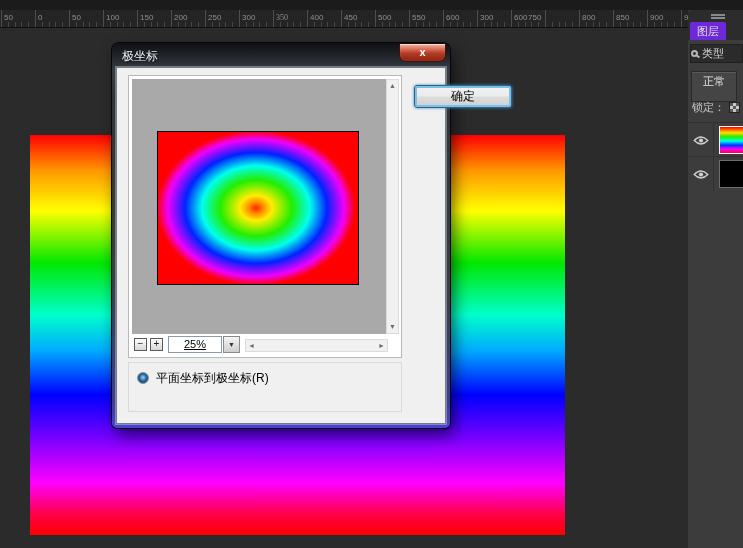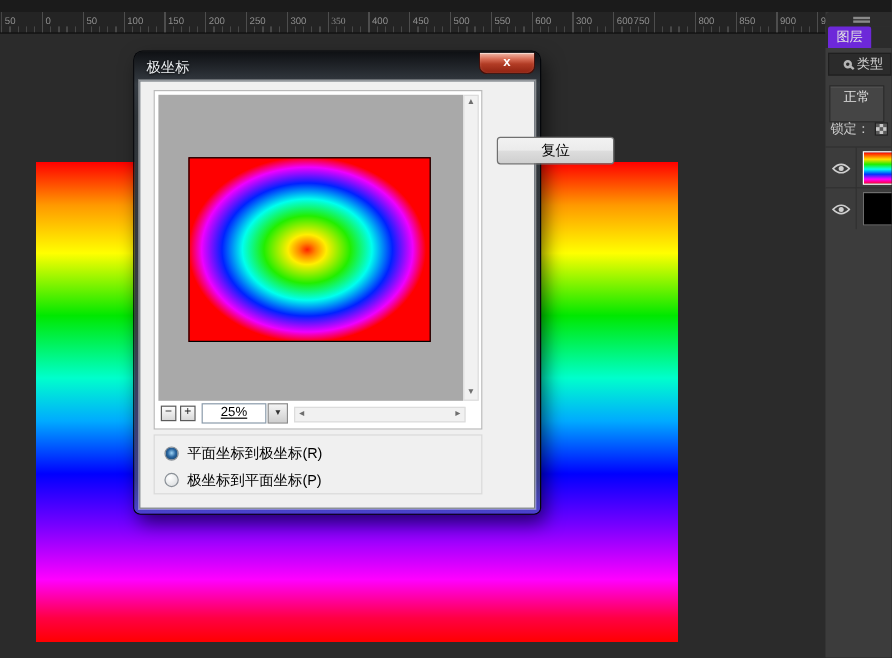--- a/index.html
+++ b/index.html
@@ -84,7 +84,7 @@
     color:#e2e2e2; font-size:11px; line-height:18px; border-radius:2px 2px 0 0; cursor:pointer; }
   .panel-body { position:absolute; left:0; top:30px; width:55px; height:508px; background:#3c3c3c; }
   .filter-row { position:absolute; left:2px; top:4px; width:53px; height:19px; background:#2b2b2b;
-    border:1px solid #1f1f1f; display:flex; align-items:center; gap:4px; padding-left:12px; cursor:pointer; }
+    border:1px solid #1f1f1f; display:flex; align-items:center; gap:4px; padding-left:0; cursor:pointer; }
   .mag-icon { width:7px; height:7px; border:2px solid #b5b5b5; border-radius:50%; position:relative; flex:0 0 auto; }
   .mag-icon::after { content:""; position:absolute; width:5px; height:2px; background:#b5b5b5;
     right:-4px; bottom:-2px; transform:rotate(40deg); }

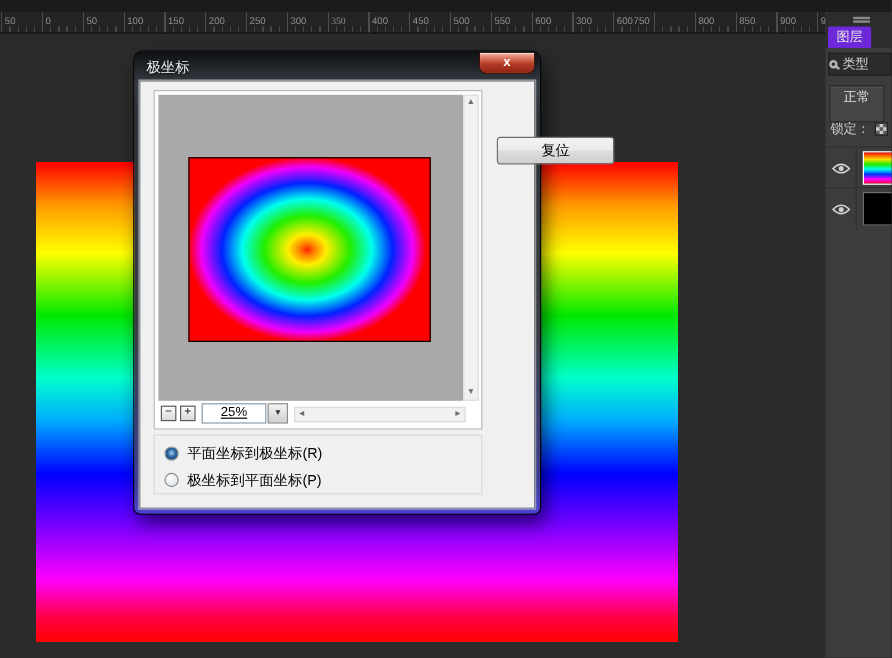--- a/index.html
+++ b/index.html
@@ -176,6 +176,7 @@
       </div>
     </div>
 
+    <div class="dlg-btn btn-ok">确定</div>
     <div class="dlg-btn btn-reset">复位</div>
   </div>
 </div>

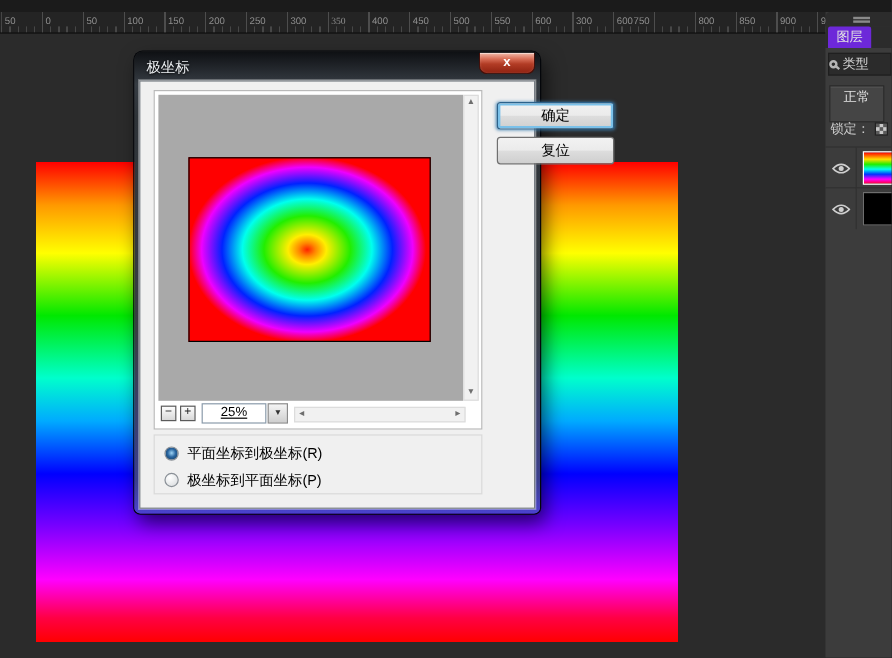--- a/index.html
+++ b/index.html
@@ -177,7 +177,6 @@
     </div>
 
     <div class="dlg-btn btn-ok">确定</div>
-    <div class="dlg-btn btn-reset">复位</div>
   </div>
 </div>
 

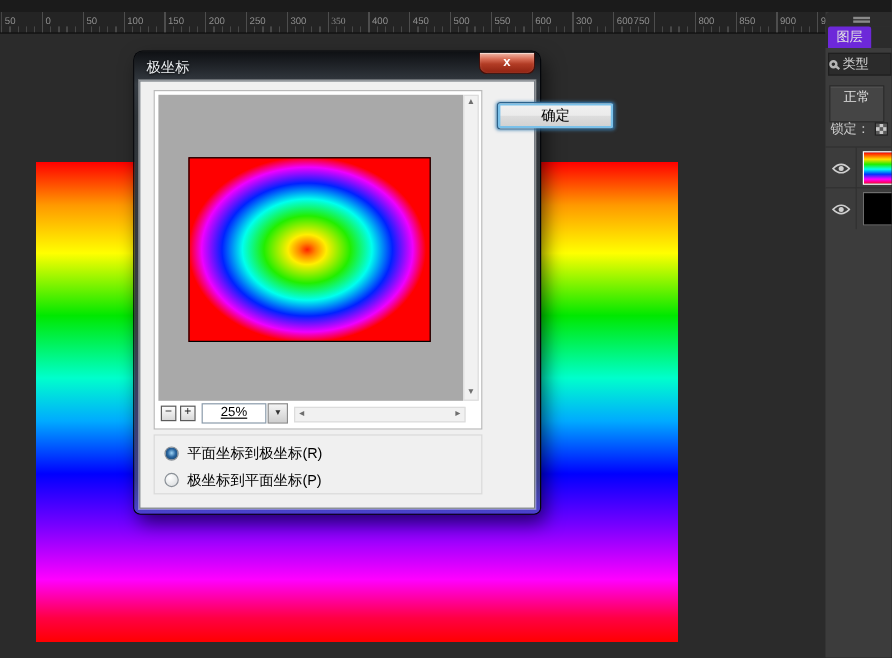--- a/index.html
+++ b/index.html
@@ -170,10 +170,6 @@
         <span class="radio-dot"></span>
         <span class="radio-label">平面坐标到极坐标(R)</span>
       </div>
-      <div class="radio-row r1">
-        <span class="radio-dot"></span>
-        <span class="radio-label">极坐标到平面坐标(P)</span>
-      </div>
     </div>
 
     <div class="dlg-btn btn-ok">确定</div>

